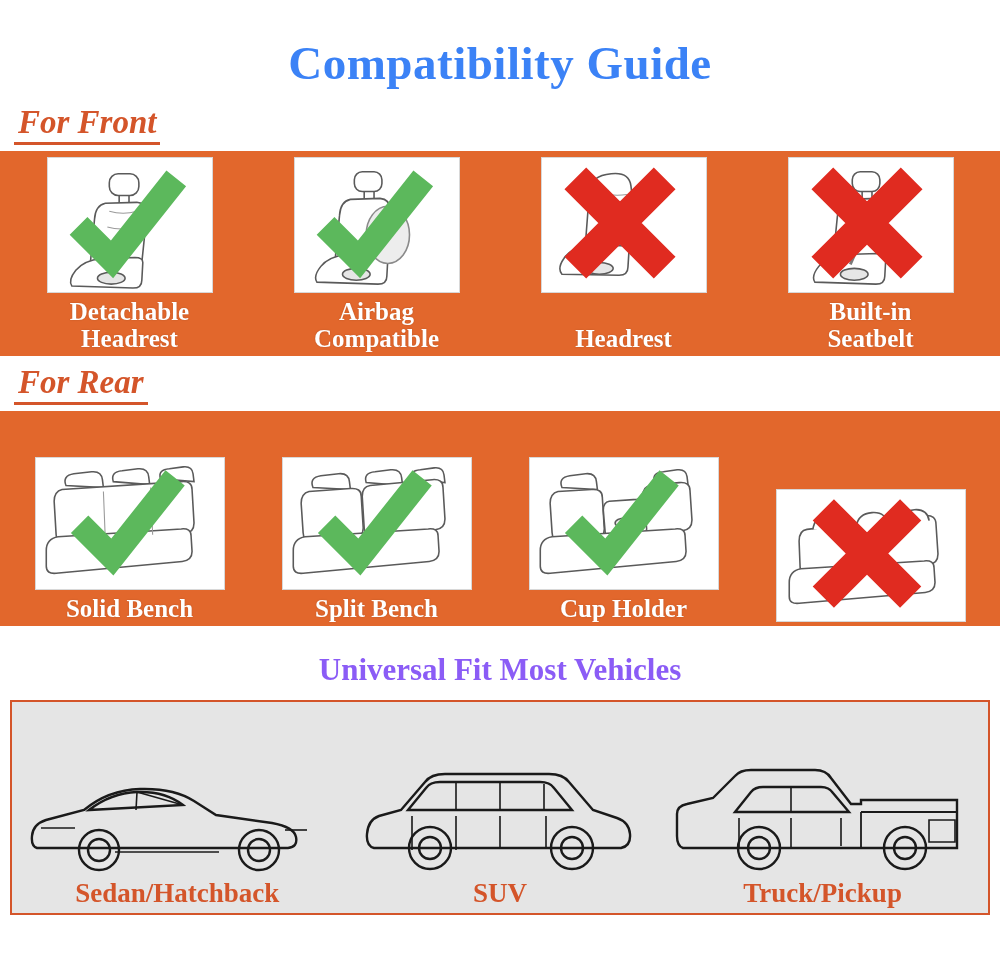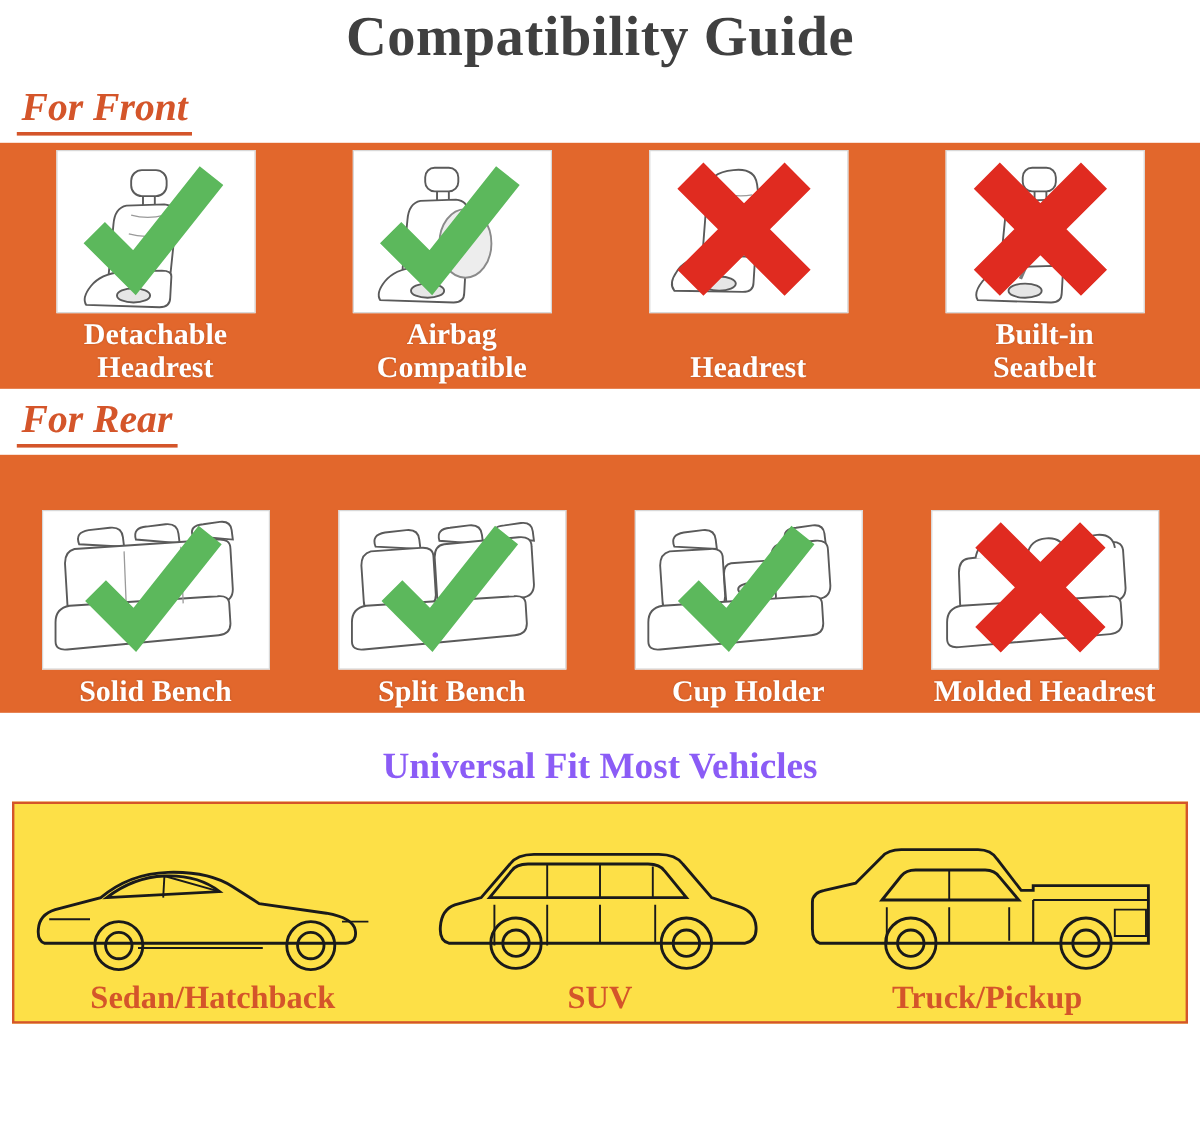--- a/index.html
+++ b/index.html
@@ -29,10 +29,11 @@
     font-family: "Liberation Serif", serif;
     font-weight: bold;
     font-size: 47px;
-    color: #404040;
+    color: #3b82f6;
     letter-spacing: 0.5px;
     padding-top: 6px;
     line-height: 1.1;
+    margin-top: 32px;
   }
 
   

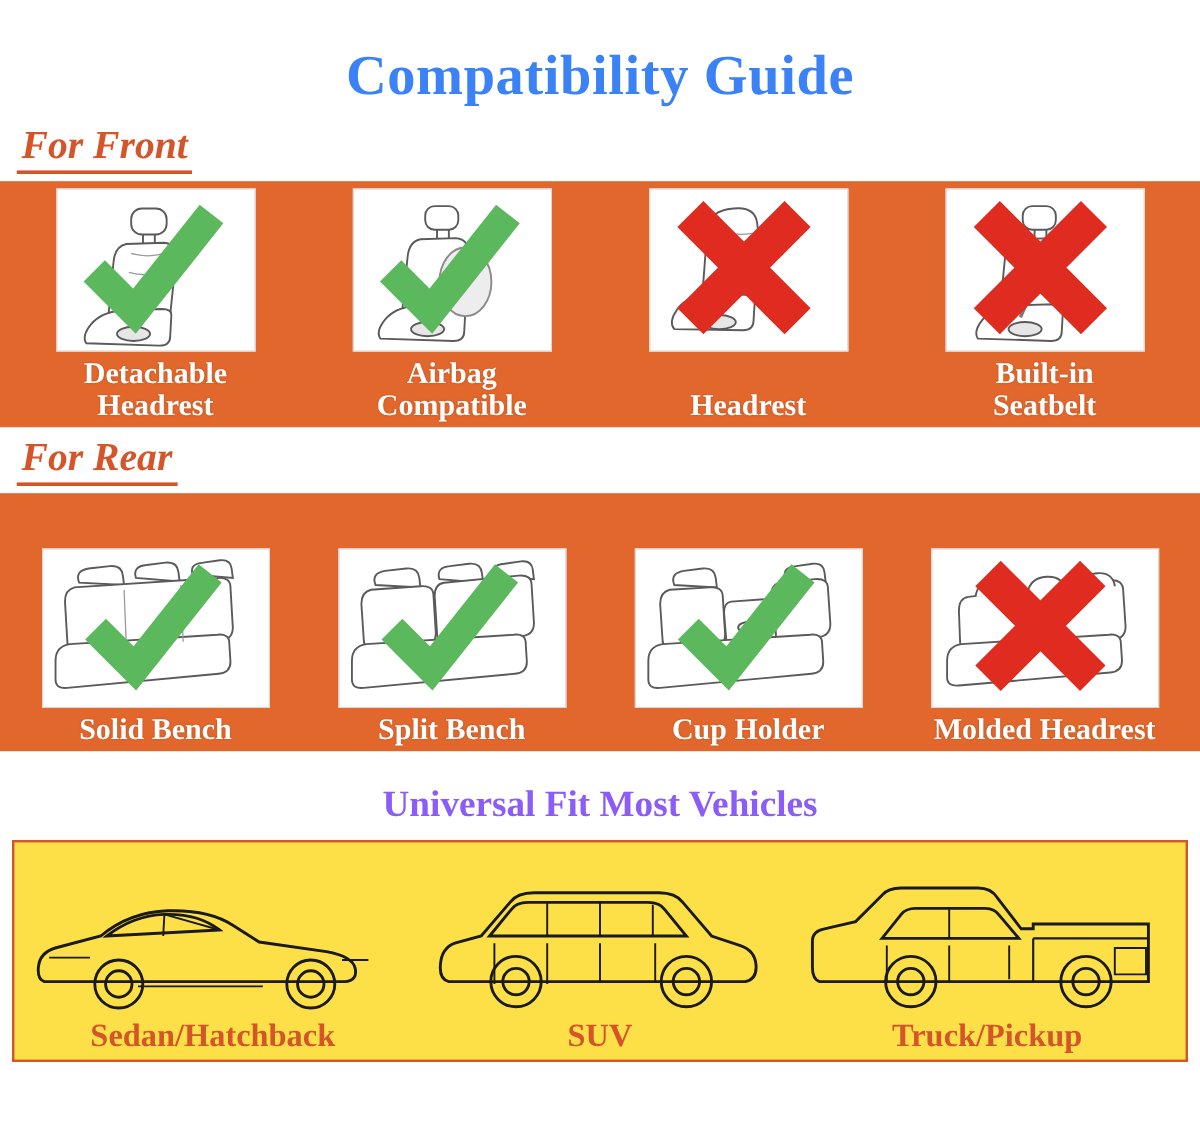--- a/index.html
+++ b/index.html
@@ -332,7 +332,6 @@
           <path d="M8 8 L40 40 M40 8 L8 40" fill="none" stroke="#e02b20" stroke-width="11"></path>
         </svg>
       </div>
-      <div class="caption">Molded Headrest</div>
     </div>
 
   </div>

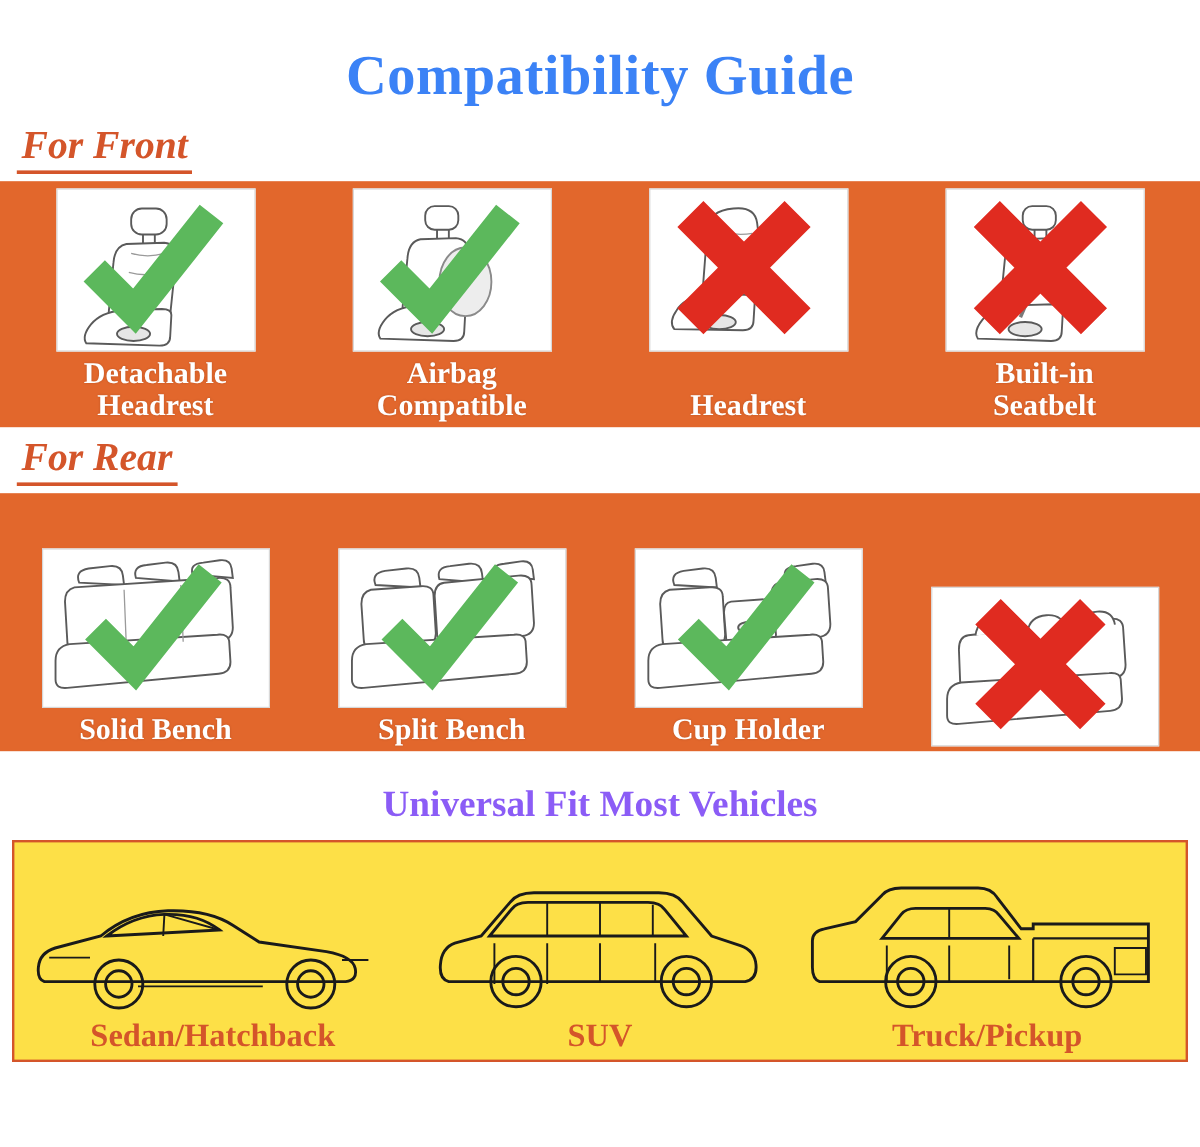--- a/index.html
+++ b/index.html
@@ -113,13 +113,13 @@
   .vehicle-box {
     margin: 0 10px;
     border: 2px solid #d4552a;
-    height: 185px;
+    height: 215px;
     box-sizing: border-box;
     display: flex;
     justify-content: space-around;
     align-items: flex-end;
     padding: 6px 4px 0 4px;
-    background: #fde047;
+    background: #e5e5e5;
   }
 
   .vehicle {

